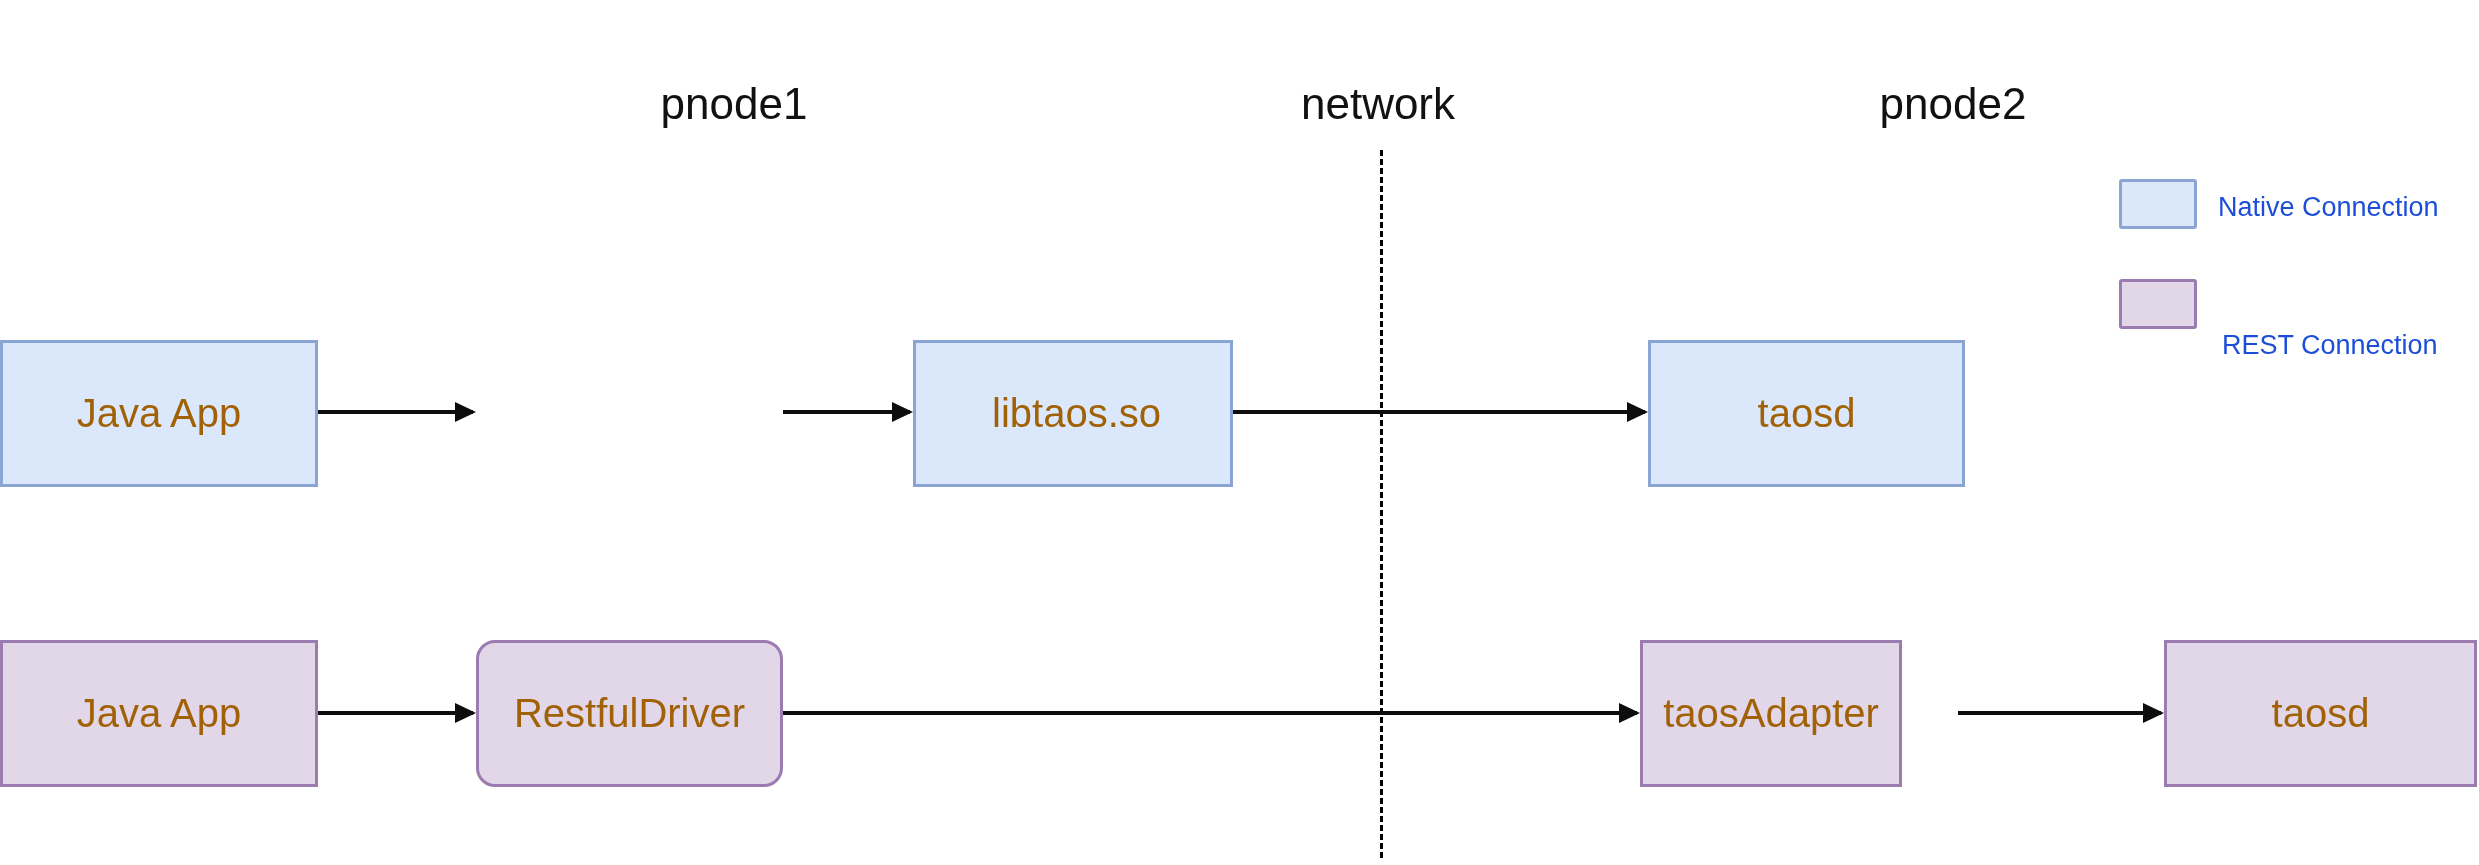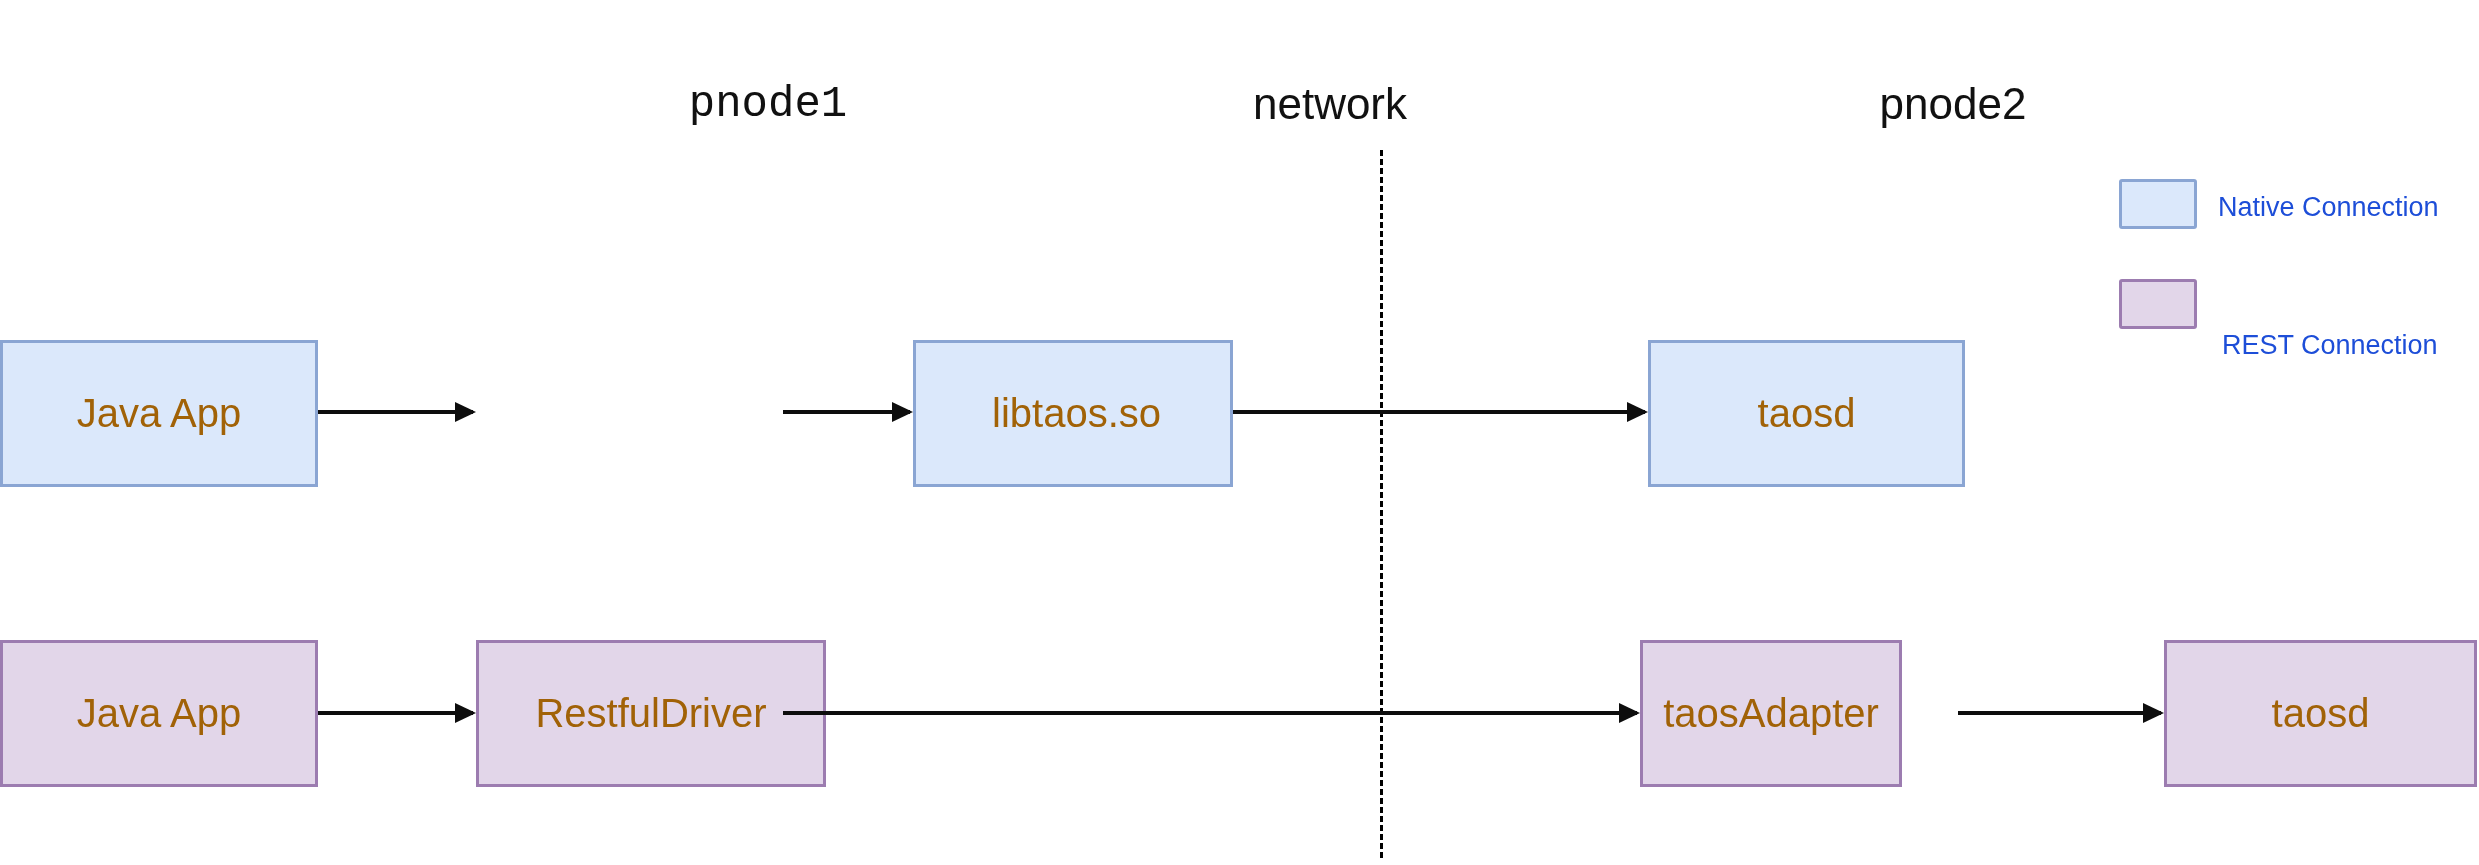--- a/index.html
+++ b/index.html
@@ -23,7 +23,7 @@
     white-space: nowrap;
     color: #111111;
   }
-  .region-label.pnode1 { left: 768px; font-family: Liberation Mono, monospace; }
+  .region-label.pnode1 { left: 734px; }
   .region-label.network { left: 1330px; }
   .region-label.pnode2 { left: 1953px; }
 

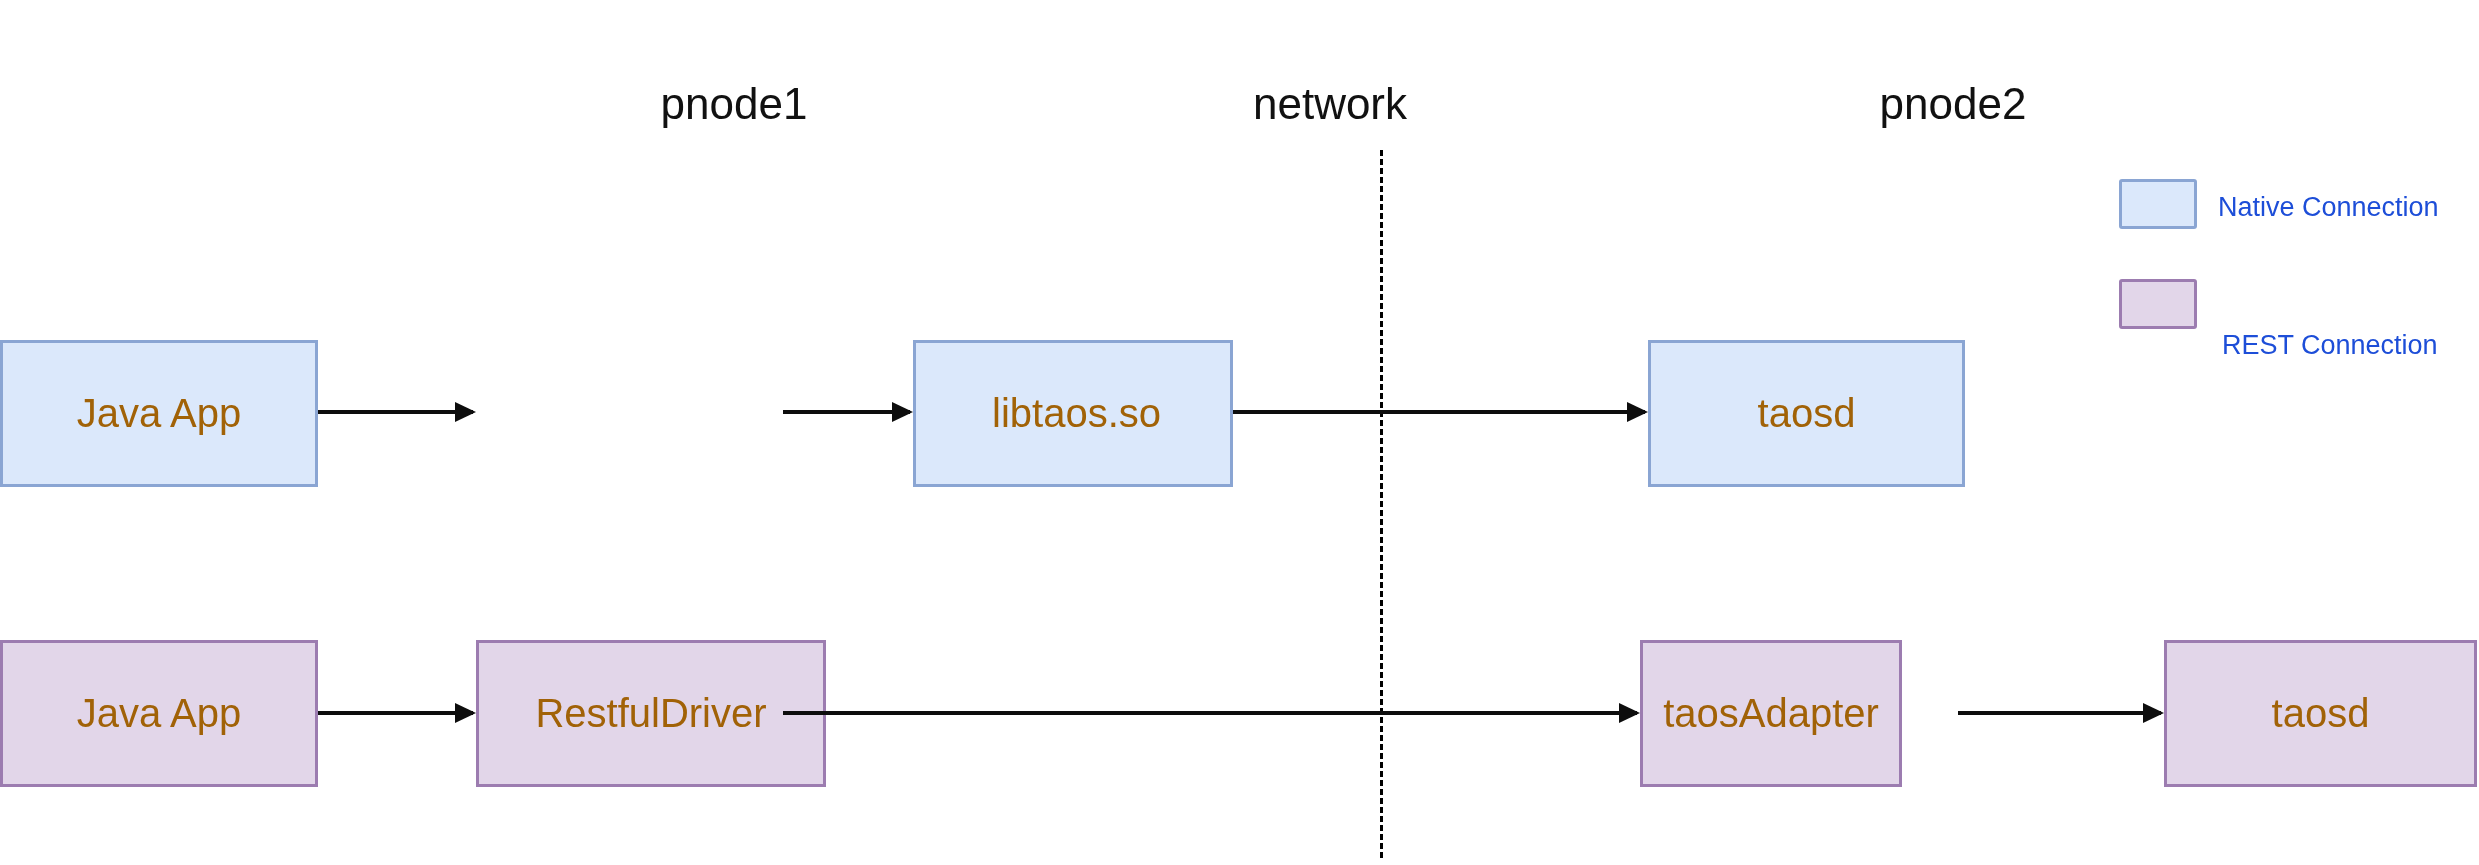--- a/index.html
+++ b/index.html
@@ -24,7 +24,7 @@
     color: #111111;
   }
   .region-label.pnode1 { left: 734px; }
-  .region-label.network { left: 1330px; }
+  .region-label.network { left: 1378px; }
   .region-label.pnode2 { left: 1953px; }
 
   

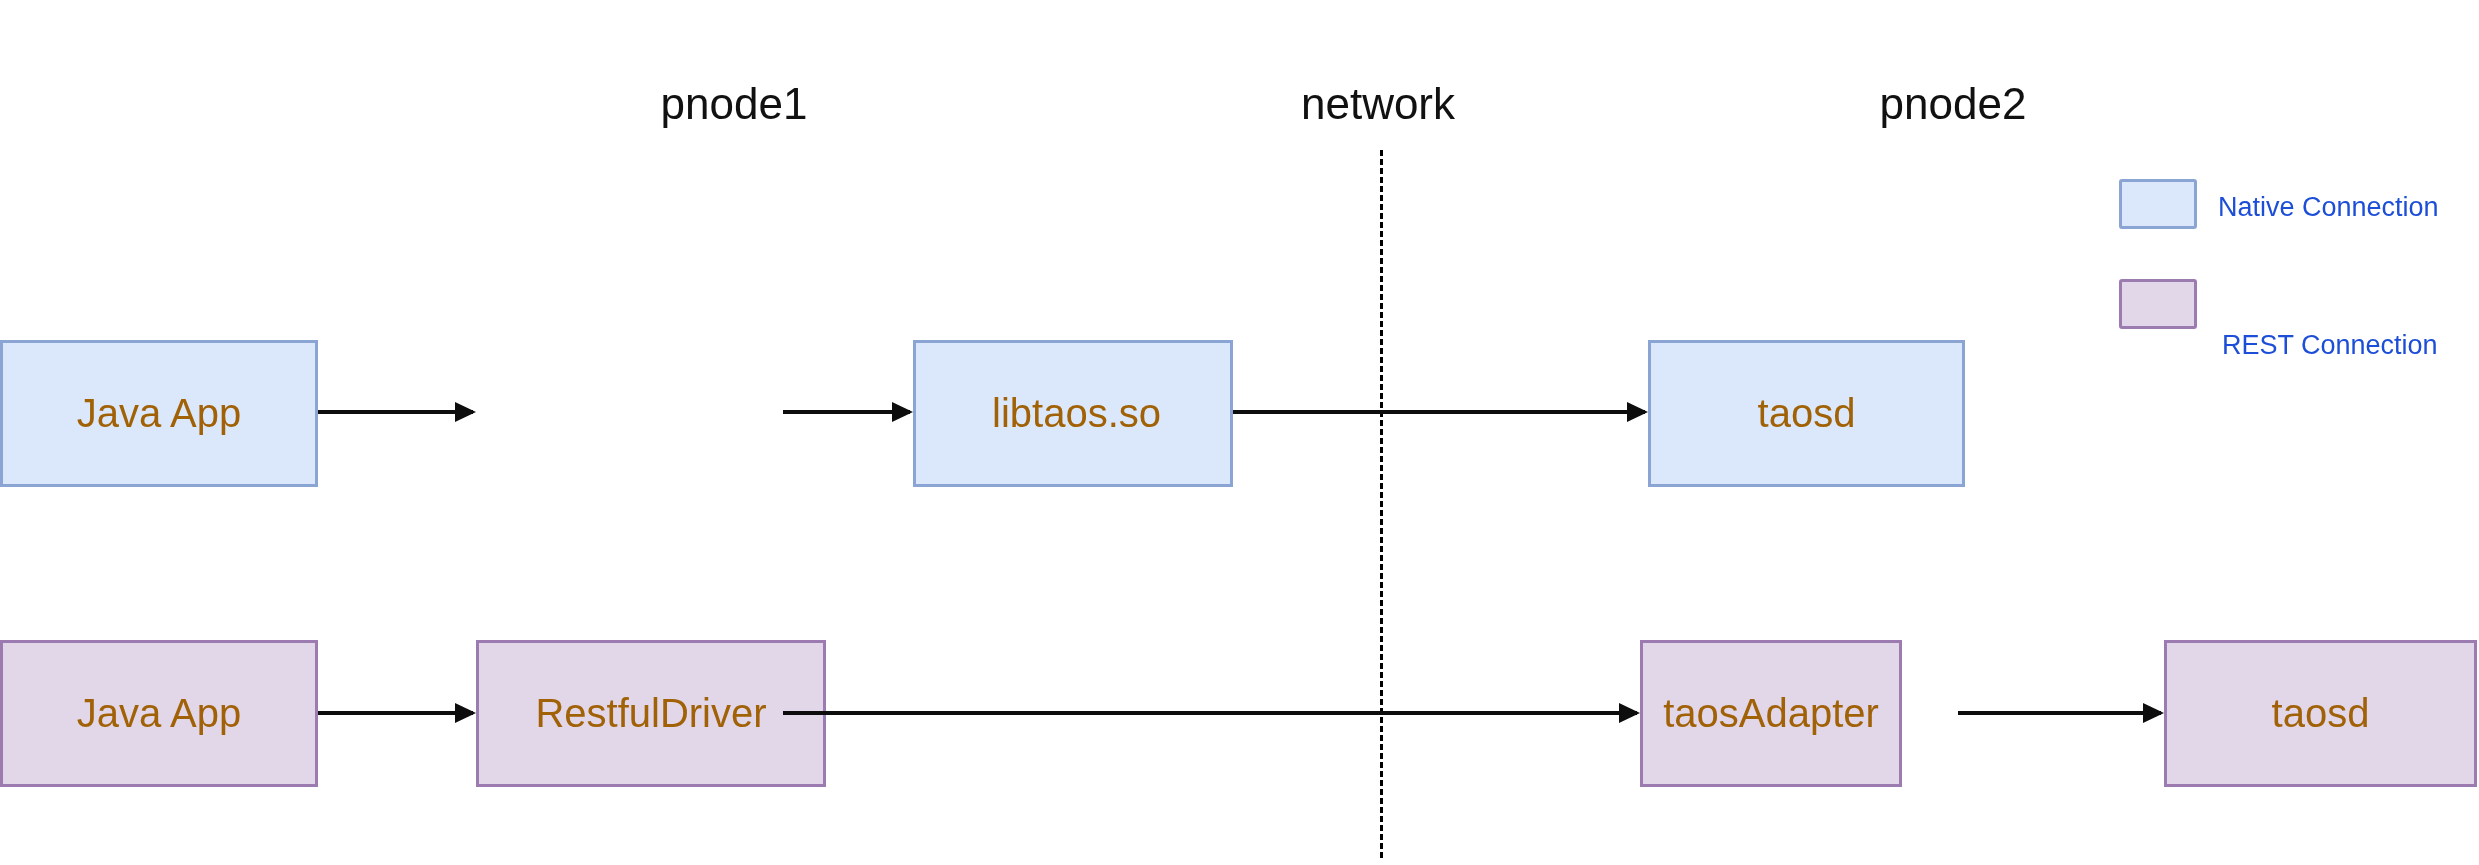--- a/index.html
+++ b/index.html
@@ -60,7 +60,7 @@
   .n-libtaos { left: 913px;  width: 320px; padding-left: 7px; }
   .n-taosd1  { left: 1648px; width: 317px; }
   .n-java2   { left: 0px;    width: 318px; }
-  .n-restful { left: 476px;  width: 350px; }
+  .n-restful { left: 476px;  width: 307px; border-radius: 19px; }
   .n-adapter { left: 1640px; width: 262px; }
   .n-taosd2  { left: 2164px; width: 313px; }
 

